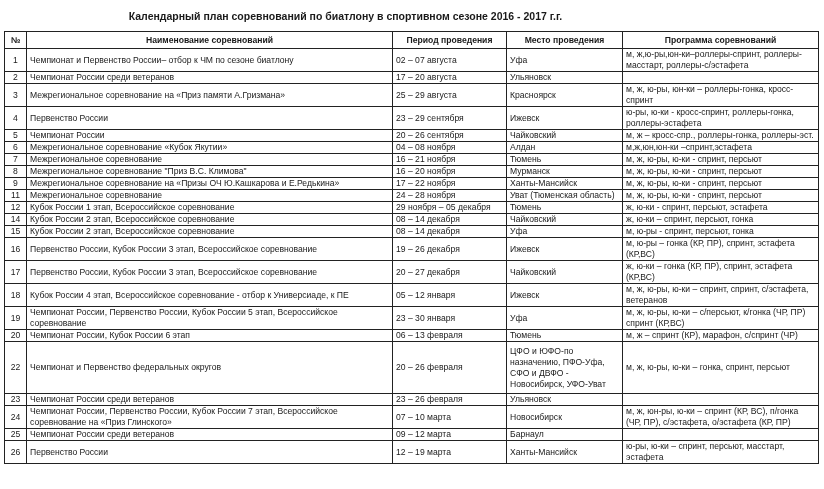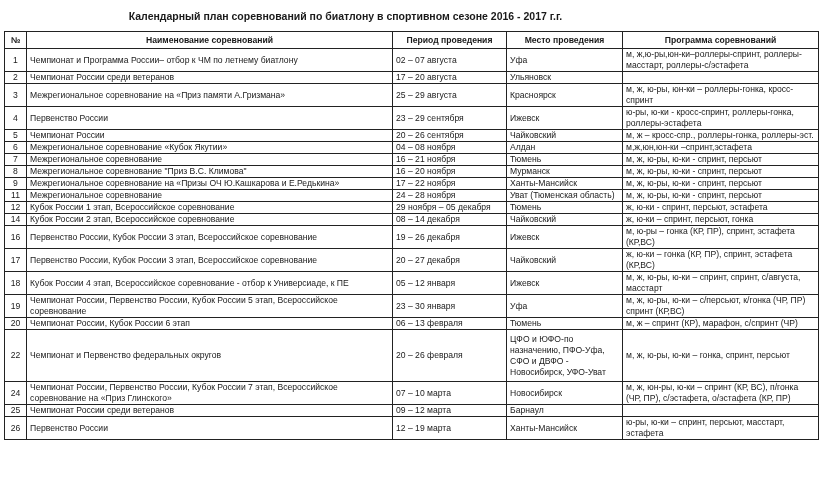--- a/index.html
+++ b/index.html
@@ -66,7 +66,7 @@
   <tbody id="rows">
       <tr class="h2">
         <td class="num">1</td>
-        <td>Чемпионат и Программа России– отбор к ЧМ по летнему биатлону</td>
+        <td>Чемпионат и Первенство России– отбор к ЧМ по сезоне биатлону</td>
         <td>02 –  07 августа</td>
         <td>Уфа</td>
         <td>м, ж,ю-ры,юн-ки–роллеры-спринт, роллеры-масстарт, роллеры-с/эстафета</td>

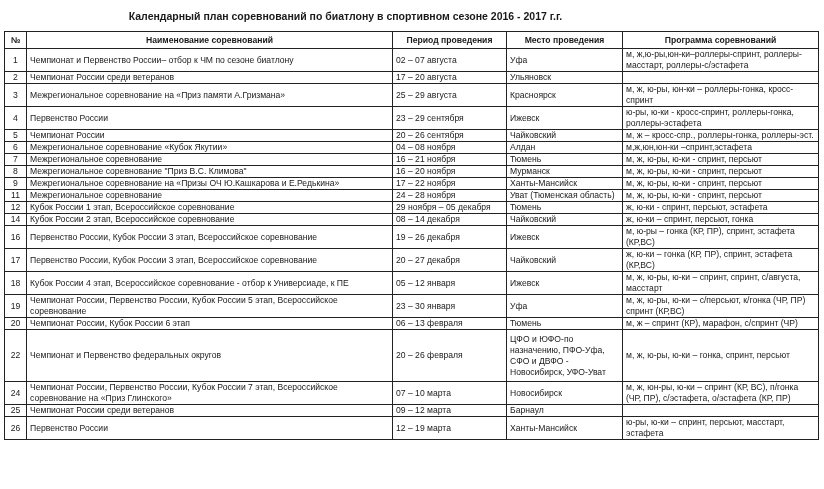--- a/index.html
+++ b/index.html
@@ -149,6 +149,13 @@
         <td>ж, ю-ки – спринт, персьют, гонка</td>
       </tr>
       <tr class="h1">
+        <td class="num">15</td>
+        <td>Кубок России 2 этап, Всероссийское соревнование</td>
+        <td>08 – 14 декабря</td>
+        <td>Уфа</td>
+        <td>м, ю-ры - спринт, персьют, гонка</td>
+      </tr>
+      <tr class="h1">
         <td class="num">16</td>
         <td>Первенство России, Кубок России 3 этап, Всероссийское соревнование</td>
         <td>19 – 26 декабря</td>

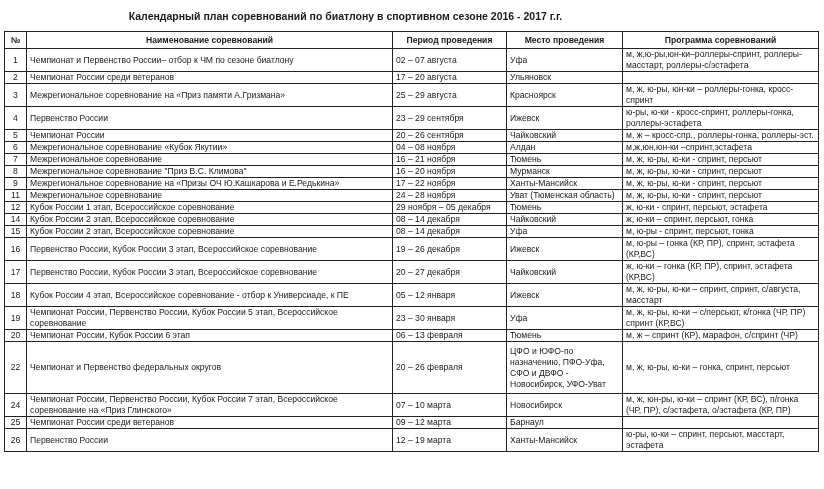--- a/index.html
+++ b/index.html
@@ -174,7 +174,7 @@
         <td>Кубок России 4 этап, Всероссийское соревнование - отбор к Универсиаде, к ПЕ</td>
         <td>05 – 12 января</td>
         <td>Ижевск</td>
-        <td>м, ж, ю-ры, ю-ки – спринт, спринт, с/августа, масстарт</td>
+        <td>м, ж, ю-ры, ю-ки – спринт, спринт, с/эстафета, ветеранов</td>
       </tr>
       <tr class="h2">
         <td class="num">19</td>

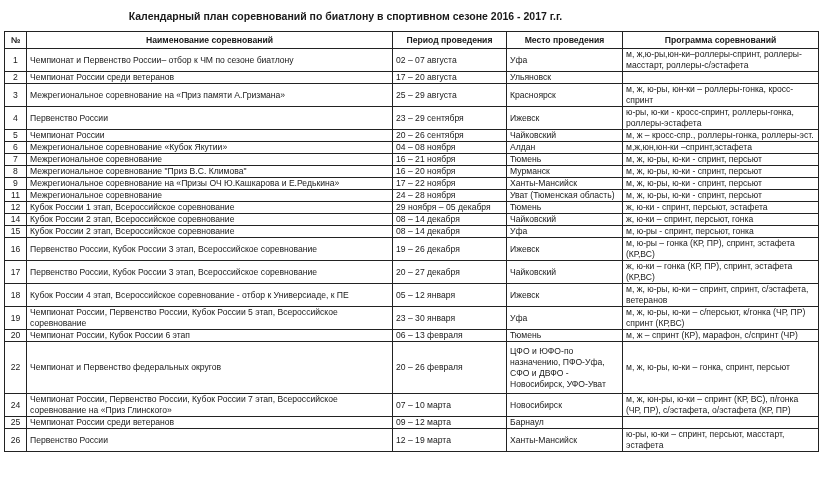--- a/index.html
+++ b/index.html
@@ -197,6 +197,13 @@
         <td> ЦФО и ЮФО-по назначению, ПФО-Уфа, СФО и ДВФО - Новосибирск, УФО-Уват</td>
         <td>м, ж, ю-ры, ю-ки – гонка, спринт, персьют</td>
       </tr>
+      <tr class="h1">
+        <td class="num">23</td>
+        <td>Чемпионат России среди ветеранов</td>
+        <td>23 – 26 февраля</td>
+        <td>Ульяновск</td>
+        <td></td>
+      </tr>
       <tr class="h2">
         <td class="num">24</td>
         <td>Чемпионат России, Первенство России, Кубок России 7 этап, Всероссийское соревнование на «Приз Глинского»</td>

